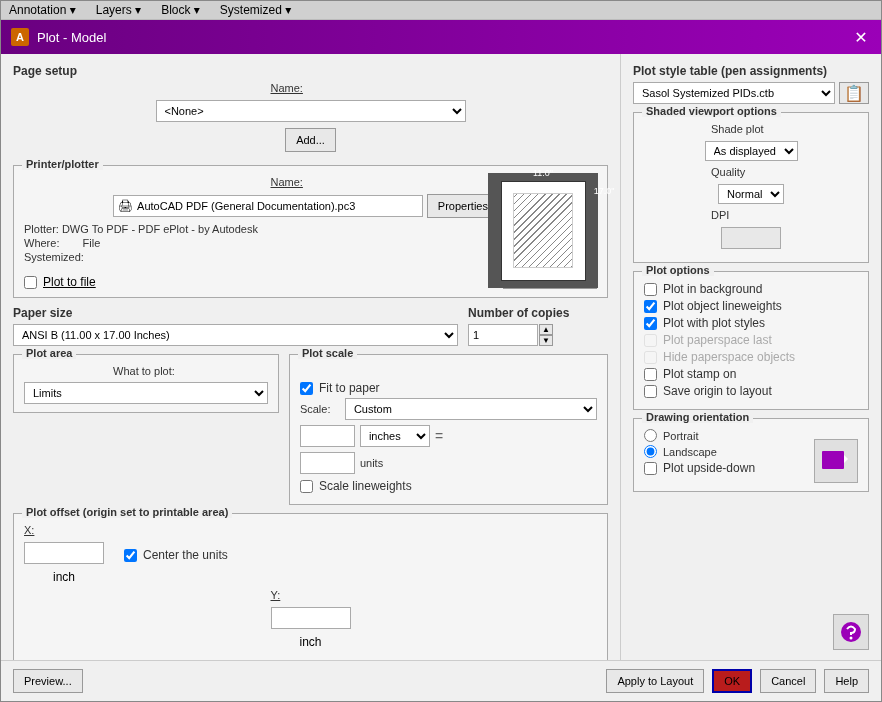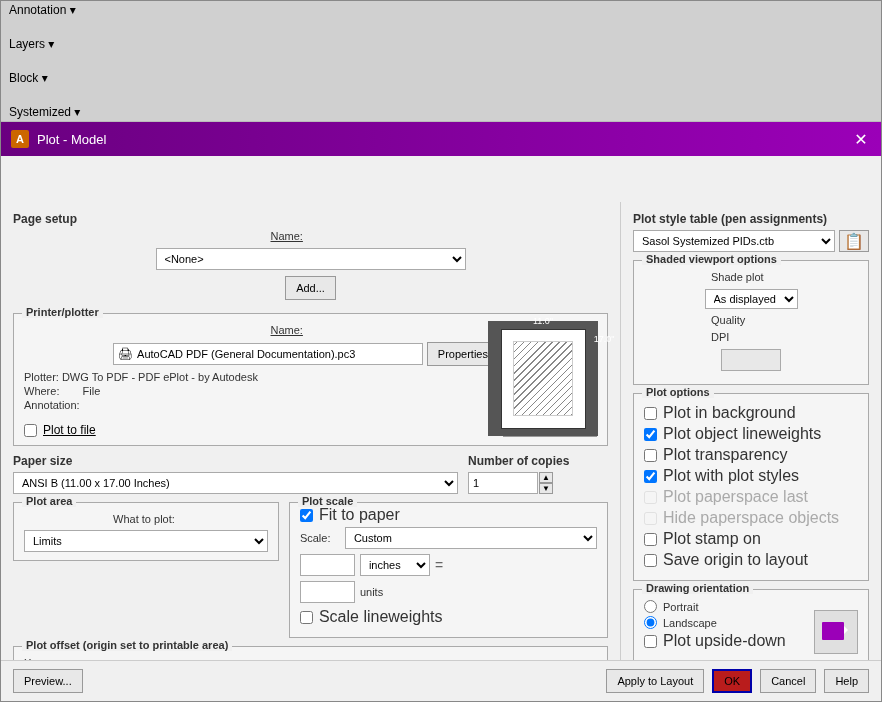--- a/index.html
+++ b/index.html
@@ -384,7 +384,6 @@
       display: flex;
       gap: 20px;
       font-size: 12px;
-      flex-direction: column;
     }
 
     .top-menu span {

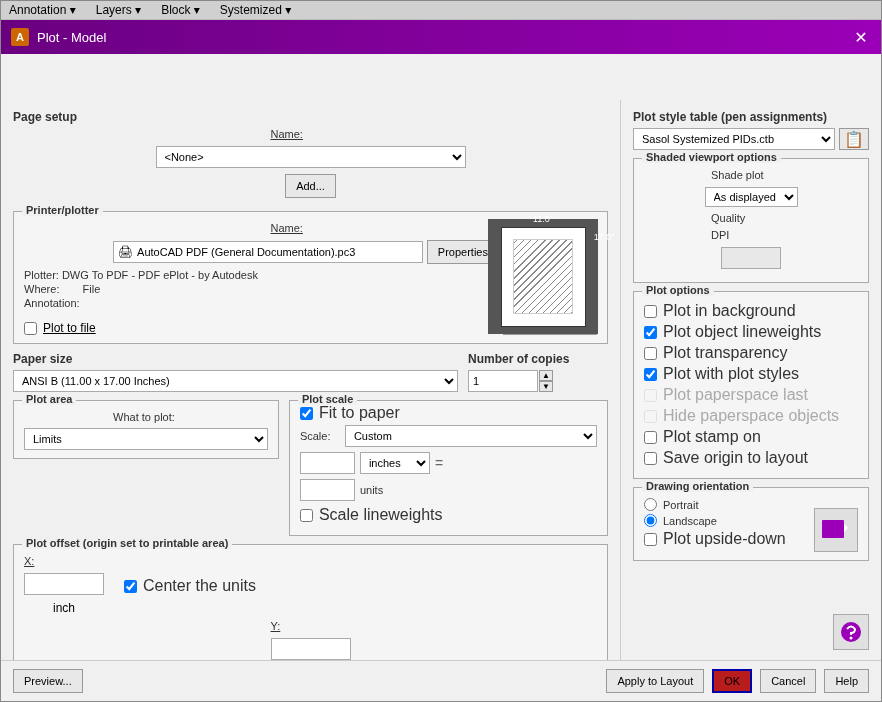--- a/index.html
+++ b/index.html
@@ -62,7 +62,6 @@
       display: flex;
       flex: 1;
       overflow: hidden;
-      margin-top: 46px;
     }
 
     .left-panel {

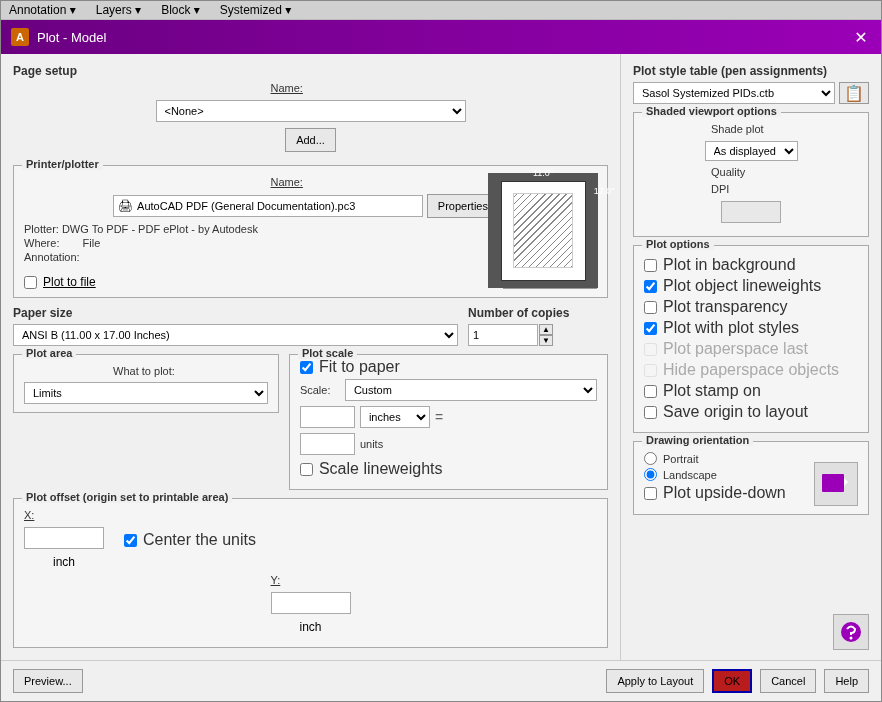--- a/index.html
+++ b/index.html
@@ -587,6 +587,9 @@
           </div>
           <div class="form-row">
             <span class="form-label" style="min-width:80px;">Quality</span>
+            <select style="flex:1;">
+              <option value="Normal">Normal</option>
+            </select>
           </div>
           <div class="form-row">
             <span class="form-label" style="min-width:80px;">DPI</span>

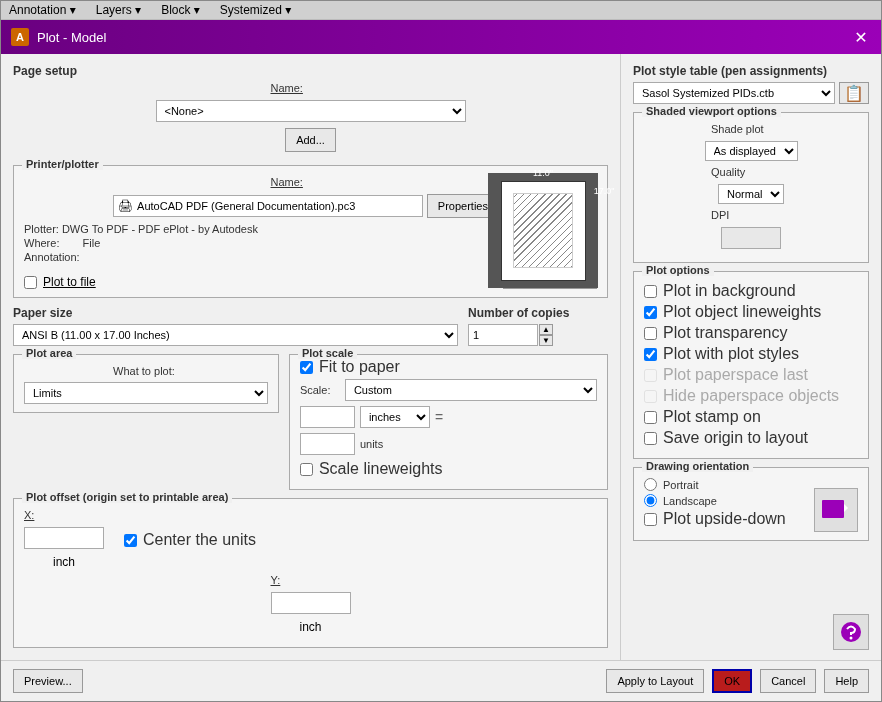--- a/index.html
+++ b/index.html
@@ -452,7 +452,7 @@
               <span style="margin-left:20px;">File</span>
             </div>
             <div class="plotter-info">
-              <span>Annotation:</span>
+              <span>Systemized:</span>
             </div>
             <div style="display:flex;justify-content:space-between;align-items:flex-end;text-decoration:underline;">
               <div class="plot-to-file-row">

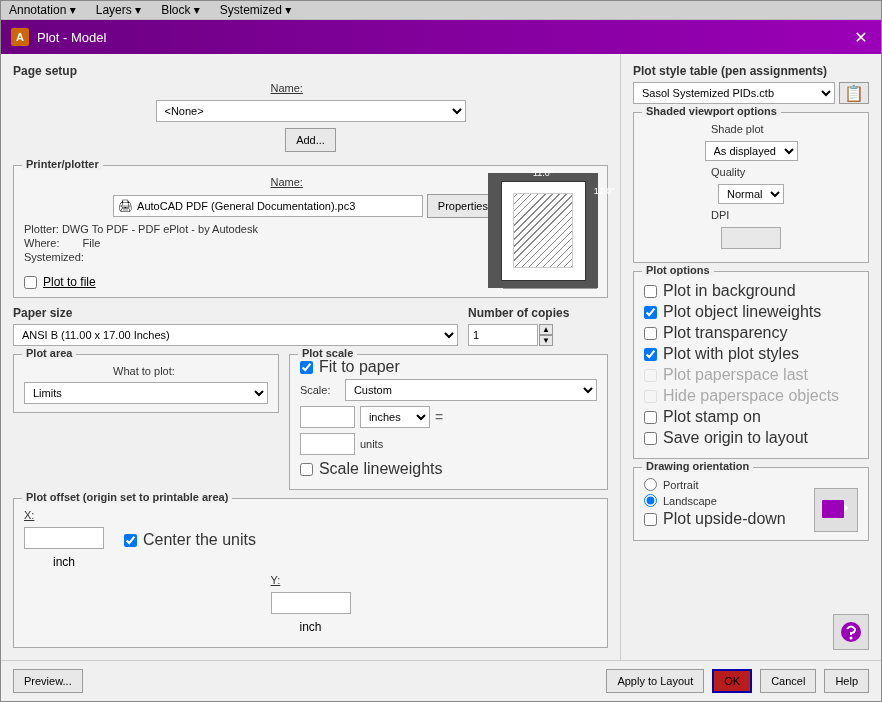--- a/index.html
+++ b/index.html
@@ -230,7 +230,7 @@
     }
 
     .checkbox-row label {
-      font-size: 16px;
+      font-size: 12px;
       color: #333;
     }
 

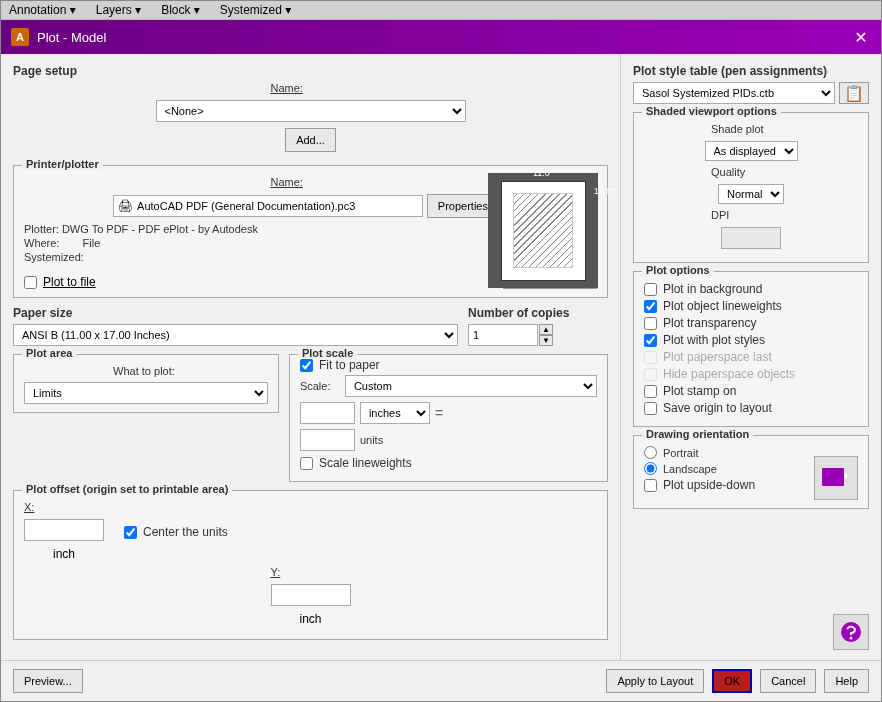--- a/index.html
+++ b/index.html
@@ -610,10 +610,6 @@
             <label for="plotLw">Plot object lineweights</label>
           </div>
           <div class="checkbox-row">
-            <input type="checkbox" id="plotTrans" style="">
-            <label for="plotTrans">Plot transparency</label>
-          </div>
-          <div class="checkbox-row">
             <input type="checkbox" id="plotStyles" checked="" style="">
             <label for="plotStyles">Plot with plot styles</label>
           </div>

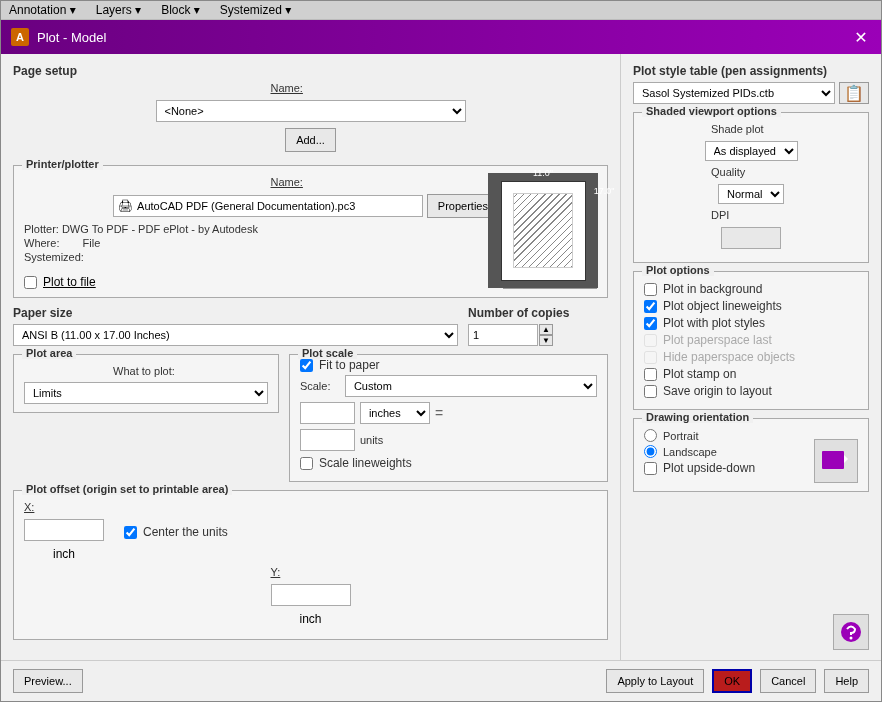--- a/index.html
+++ b/index.html
@@ -509,7 +509,7 @@
         </div>
 
         <div style="flex:1.2;">
-          <div class="section-box" style="padding-top:3px;">
+          <div class="section-box" style="padding-top:26px;">
             <span class="section-title">Plot scale</span>
             <div class="checkbox-row">
               <input type="checkbox" id="fitToPaper" checked="" style="">

